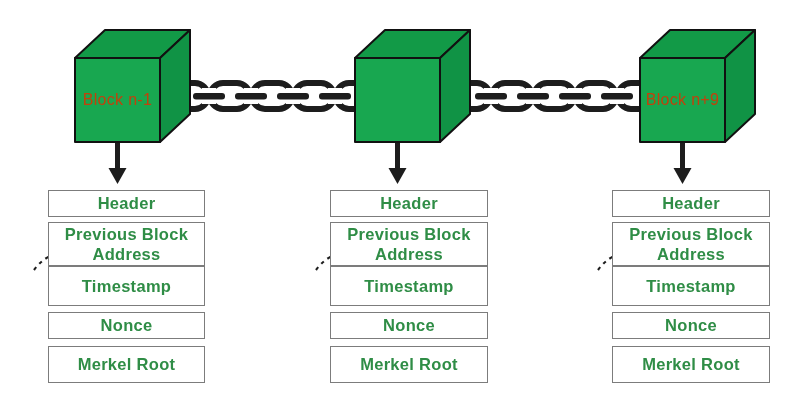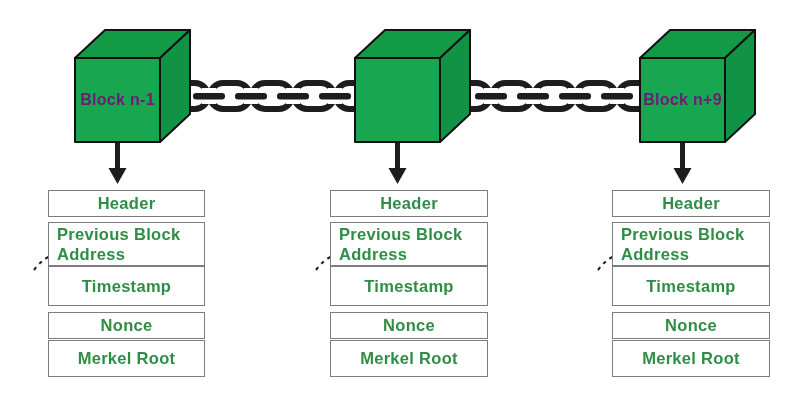--- a/index.html
+++ b/index.html
@@ -10,7 +10,7 @@
   .gfx{position:absolute;left:0;top:0;width:800px;height:400px;}
   .cube-label{
     position:absolute;display:flex;align-items:center;justify-content:center;
-    color:#701a75;font-weight:bold;font-size:16px;letter-spacing:.3px;
+    color:#c2410c;font-weight:normal;font-size:16px;letter-spacing:.3px;
     width:85px;height:84px;top:58px;text-align:center;pointer-events:none;
   }
   .btable{position:absolute;top:190px;width:158px;}

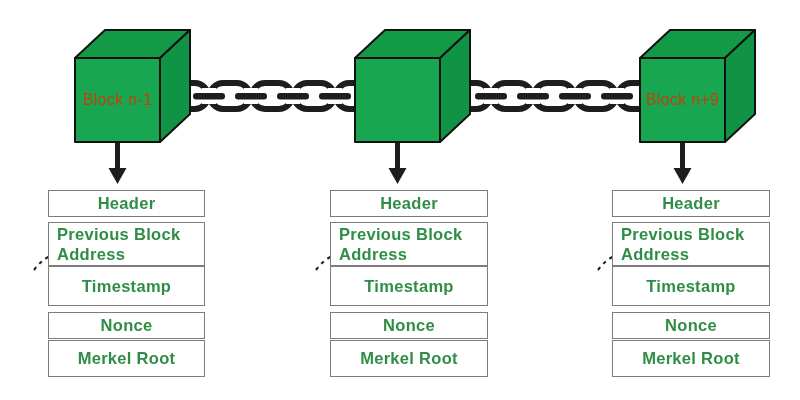--- a/index.html
+++ b/index.html
@@ -16,7 +16,7 @@
   .btable{position:absolute;top:190px;width:158px;}
   .brow{
     box-sizing:border-box;background:#ffffff;border:1.6px solid #7c7c7c;
-    display:flex;align-items:center;justify-content:center;
+    display:flex;align-items:center;justify-content:center;text-align:center;
     color:#2f8d46;font-weight:bold;font-size:16.5px;letter-spacing:.3px;line-height:1.22;
     padding:0 8px;
   }

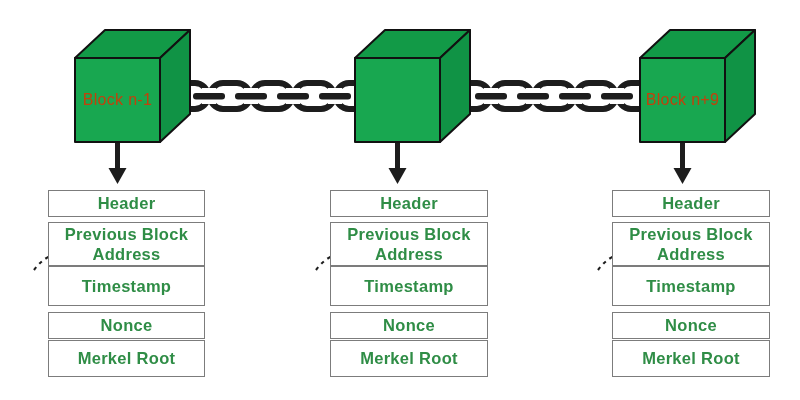--- a/index.html
+++ b/index.html
@@ -23,7 +23,7 @@
   .r1{height:27px;margin-bottom:5px;}
   .r2{height:44px;}
   .r3{height:40px;margin-bottom:6px;}
-  .r4{height:27px;margin-bottom:1px;}
+  .r4{height:27px;margin-bottom:7px;}
   .r5{height:37px;}
 </style>
 </head>

